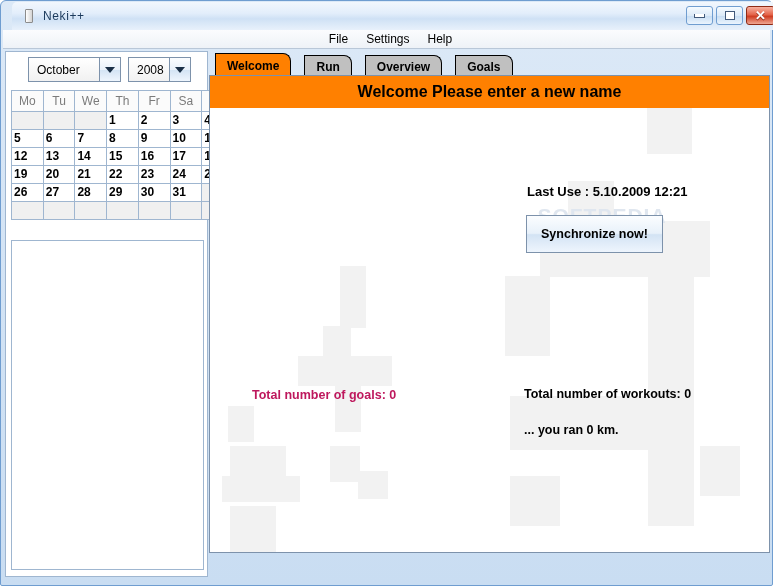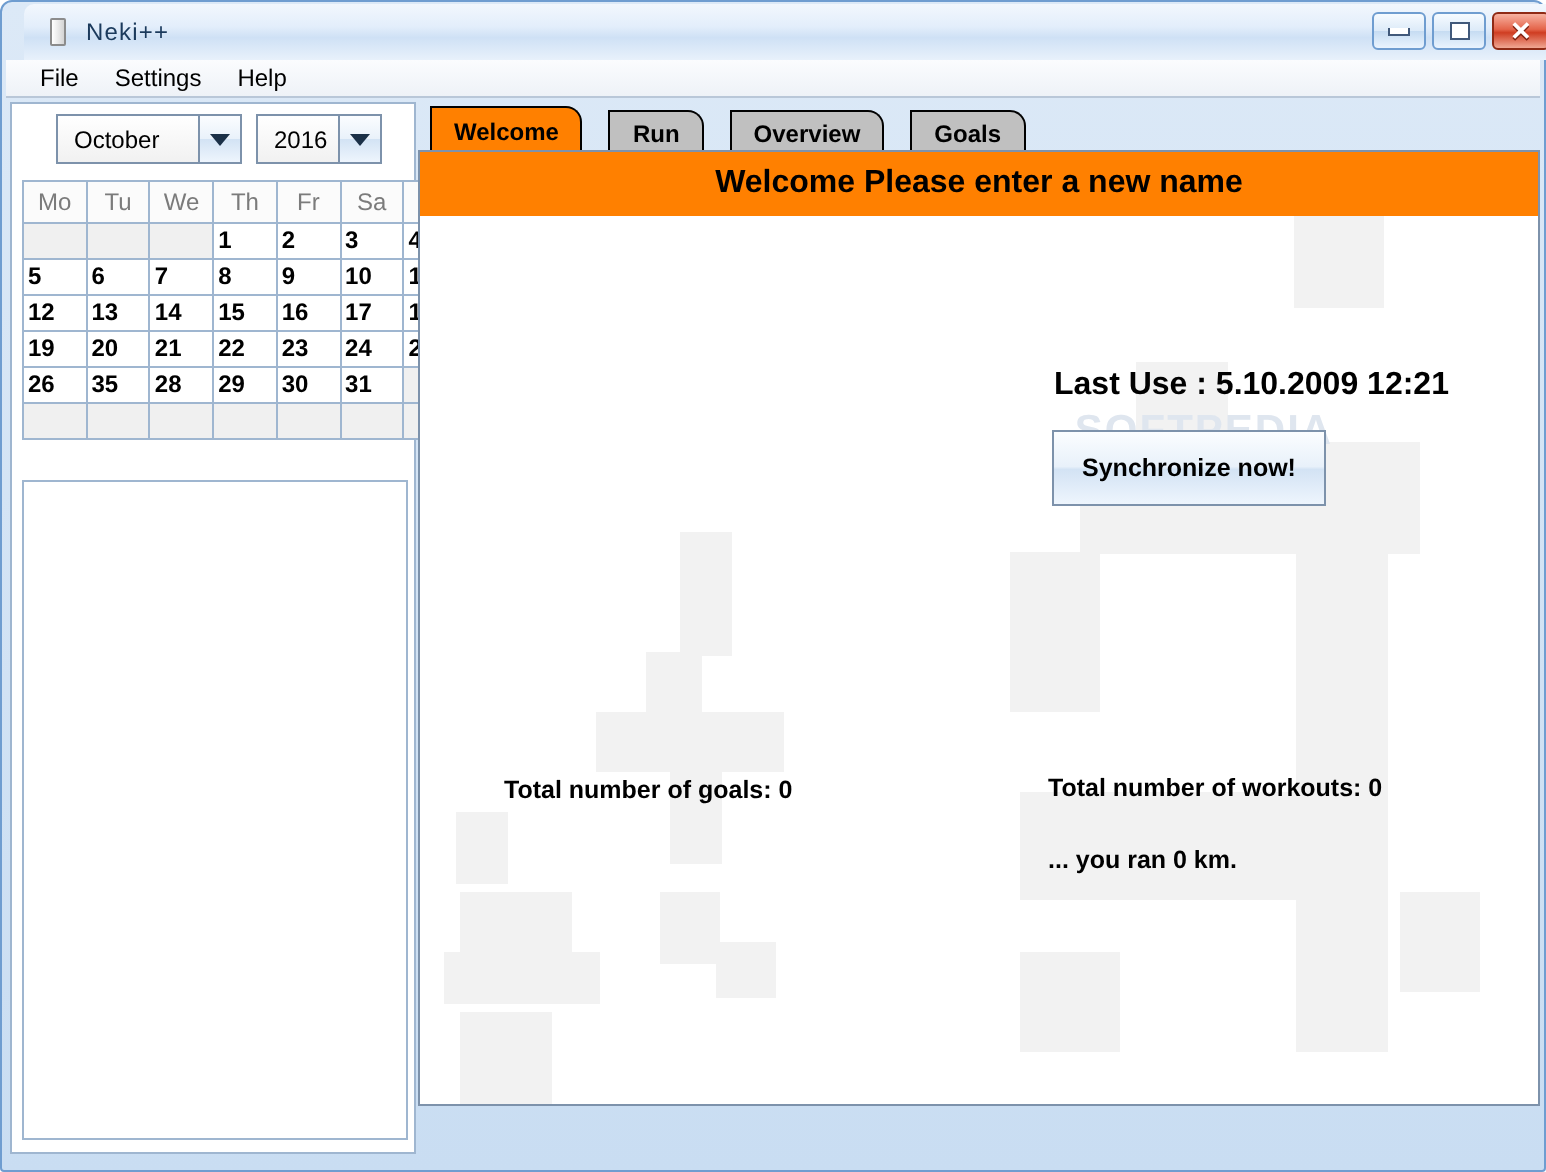--- a/index.html
+++ b/index.html
@@ -72,6 +72,7 @@
     display: flex; align-items: center;
     padding-left: 8px;
     border-bottom: 1px solid #b9c7d8;
+    justify-content: center;
   }
   .menu-item {
     font-size: 12px; color: #000; padding: 1px 9px; cursor: default;

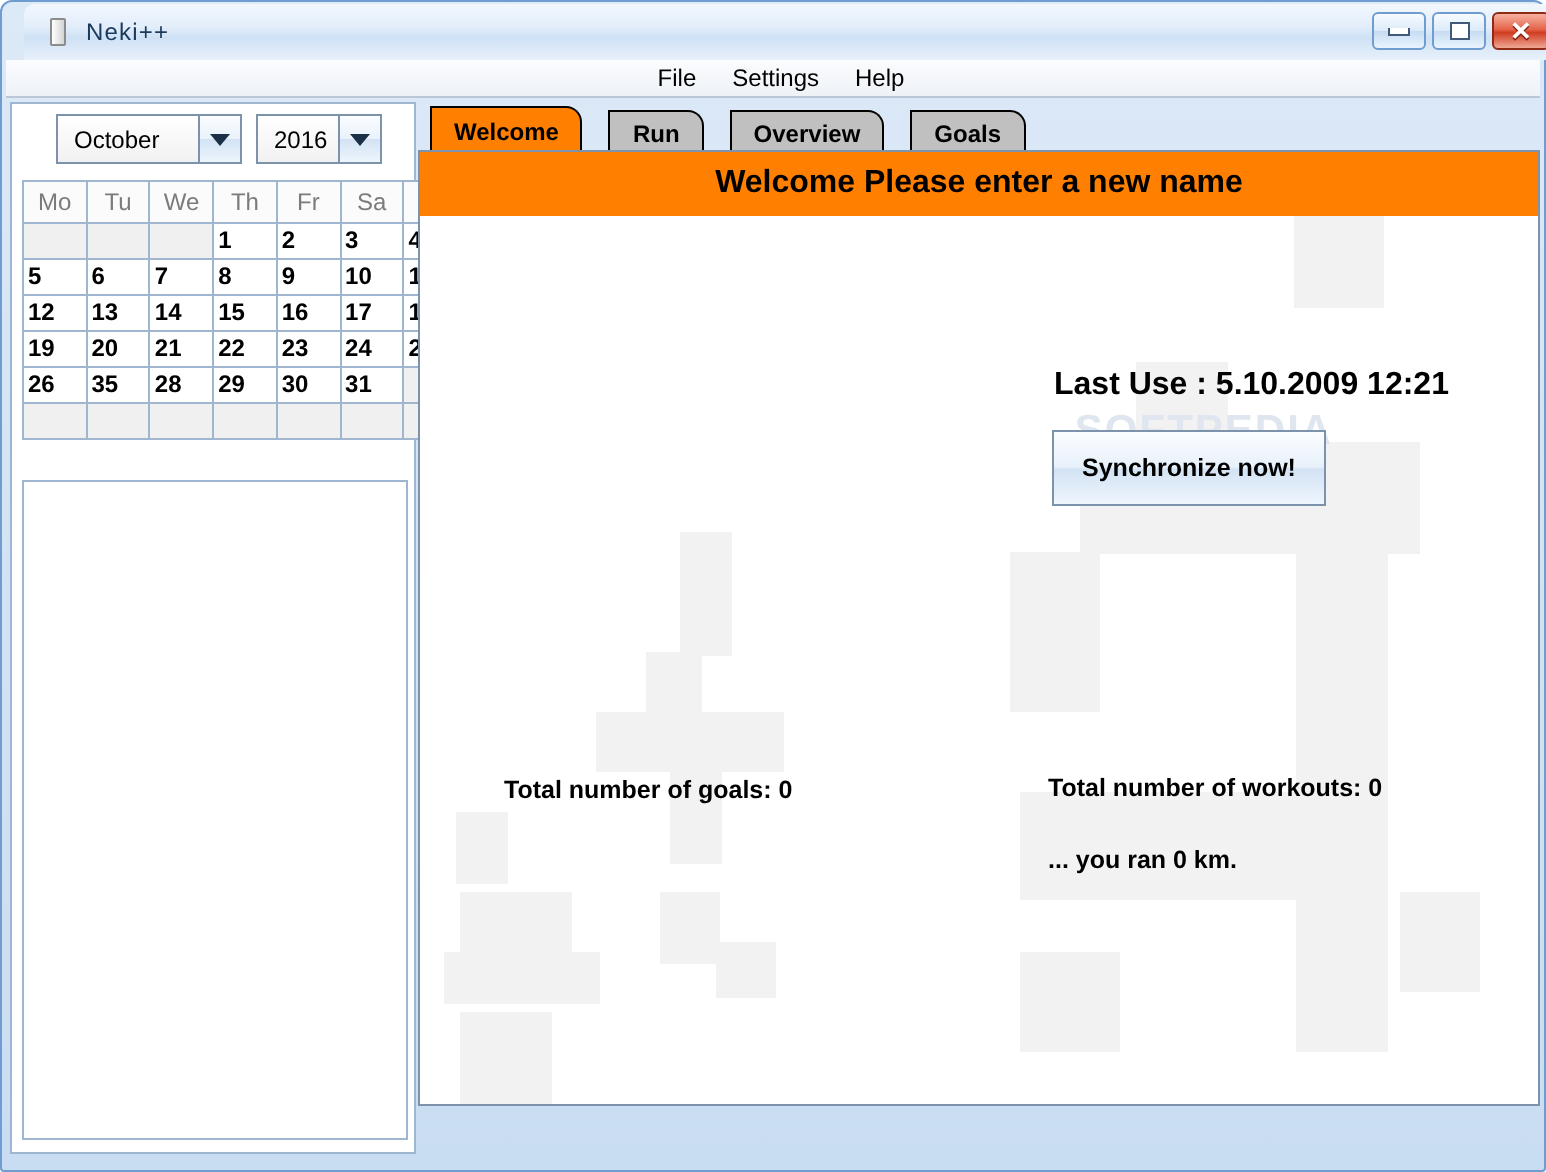--- a/index.html
+++ b/index.html
@@ -293,7 +293,7 @@
         </div>
       </div>
       <div class="combo year">
-        <div class="val">2016</div>
+        <div class="val">2008</div>
         <div class="arrowbtn">
           <span class="tri"></span>
         </div>

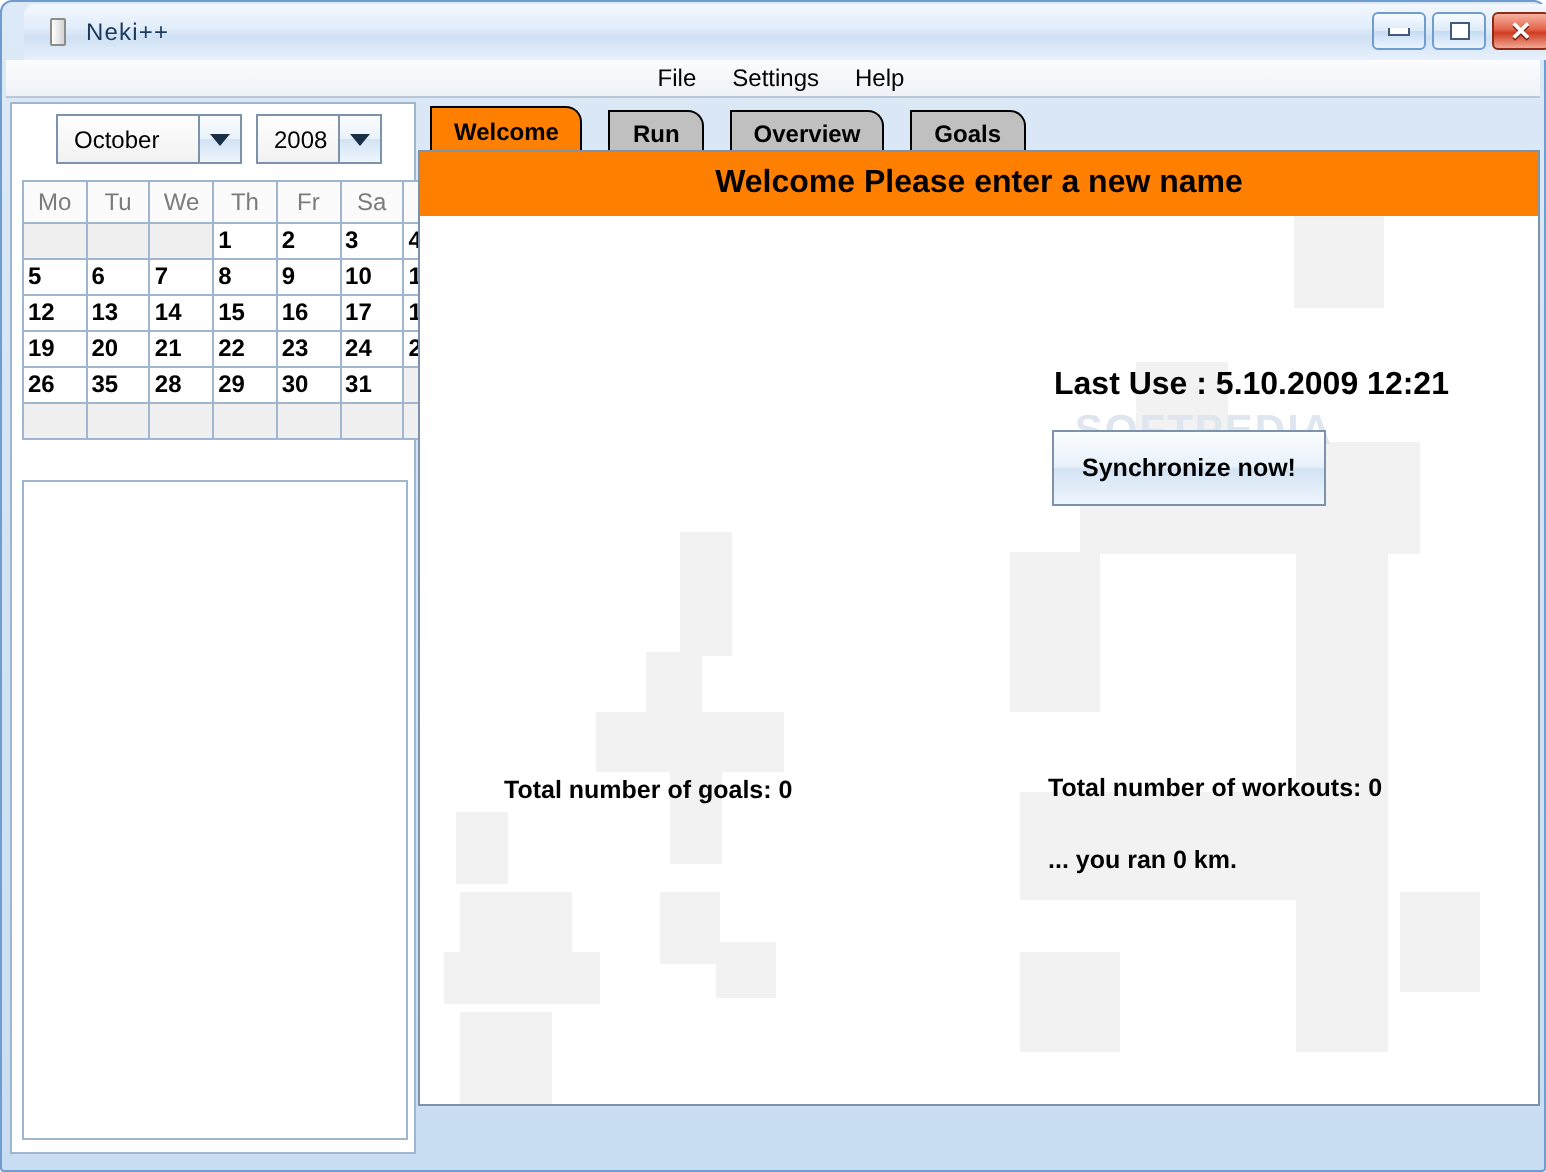--- a/index.html
+++ b/index.html
@@ -351,7 +351,7 @@
           </tr>
           <tr>
             <td>26</td>
-            <td>35</td>
+            <td>27</td>
             <td>28</td>
             <td>29</td>
             <td>30</td>

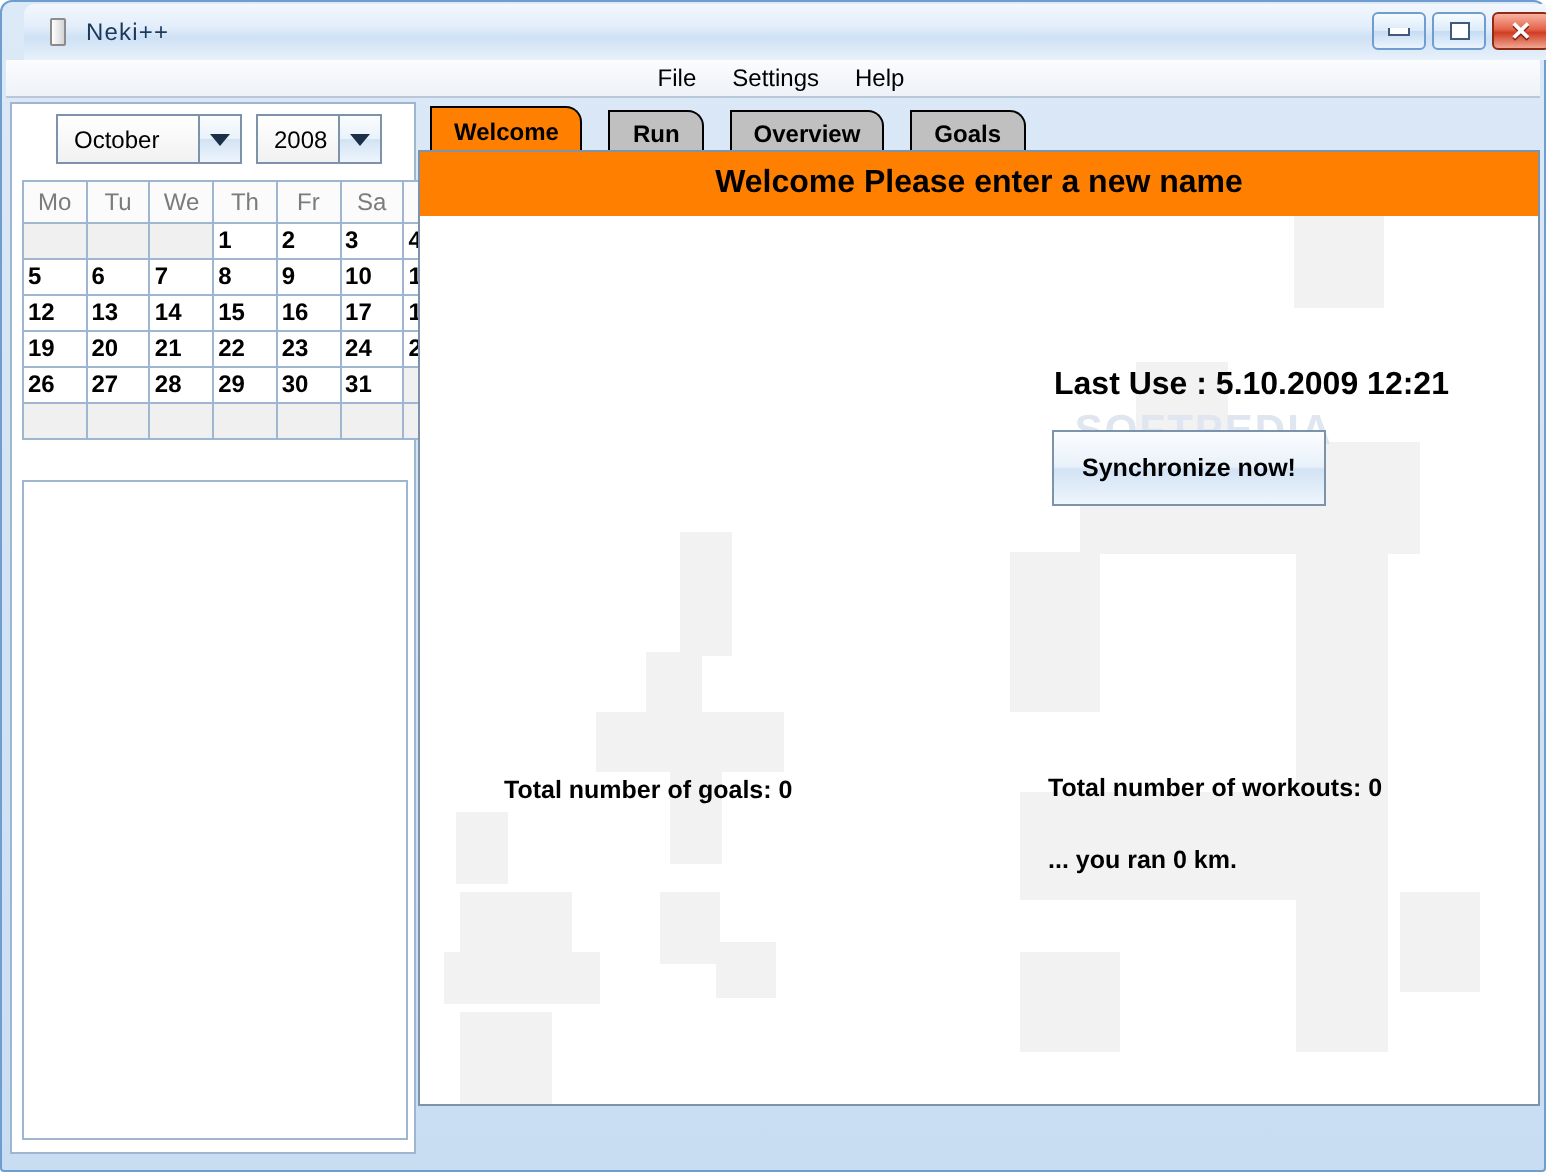--- a/index.html
+++ b/index.html
@@ -214,7 +214,7 @@
 
   #last-use {
     position: absolute; left: 317px; top: 108px;
-    font-size: 16px; font-weight: bold; color: #000;
+    font-size: 13px; font-weight: bold; color: #000;
     white-space: nowrap;
   }
   #sync-btn {

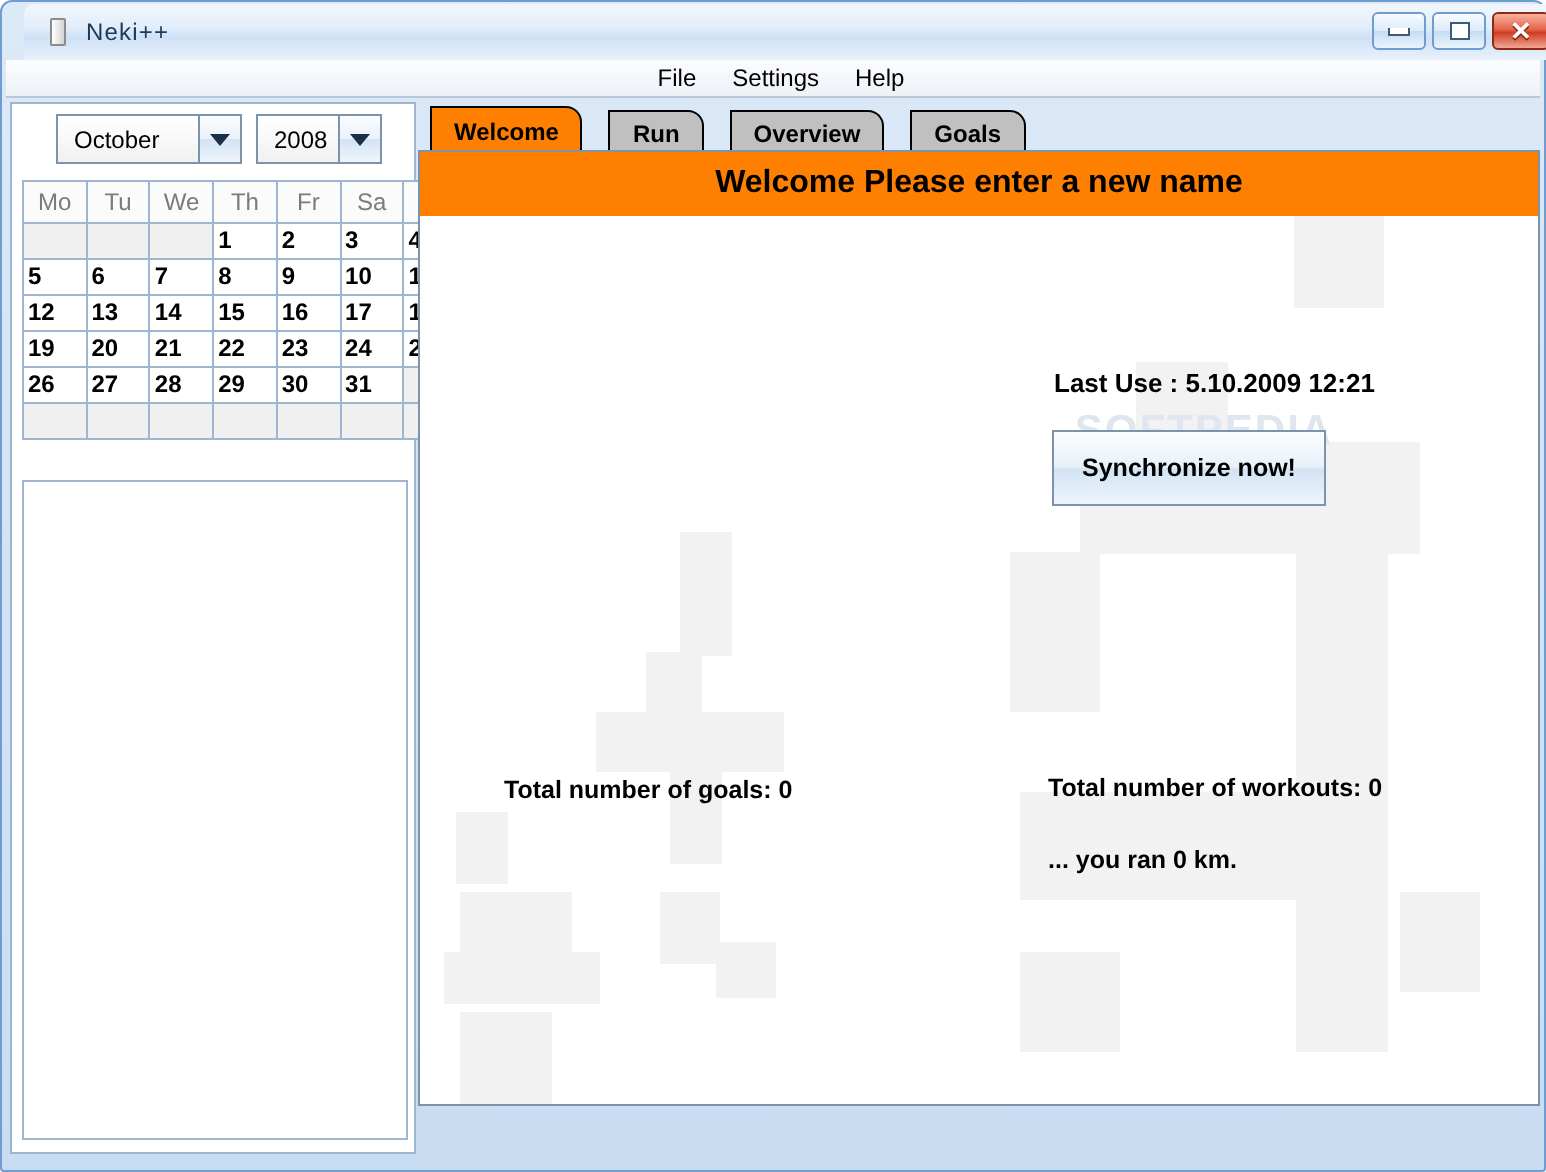--- a/index.html
+++ b/index.html
@@ -240,7 +240,7 @@
 
   #goals-text {
     position: absolute; left: 42px; top: 312px;
-    font-size: 12.5px; font-weight: bold; color: #000000;
+    font-size: 12.5px; font-weight: bold; color: #be185d;
     white-space: nowrap;
   }
   #workouts-text {

